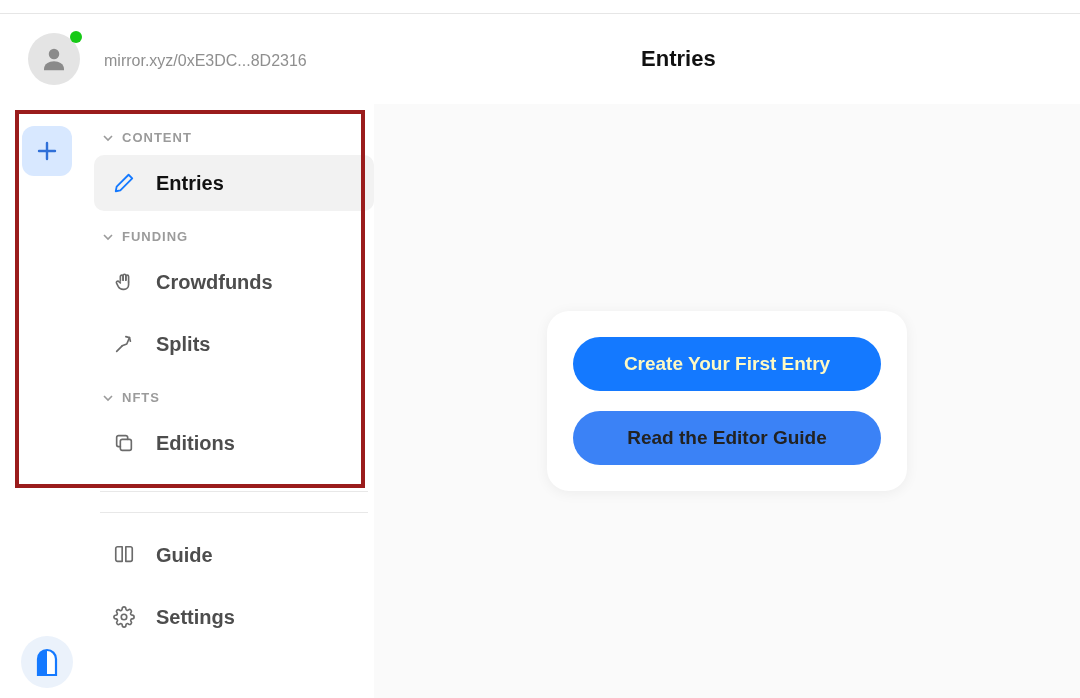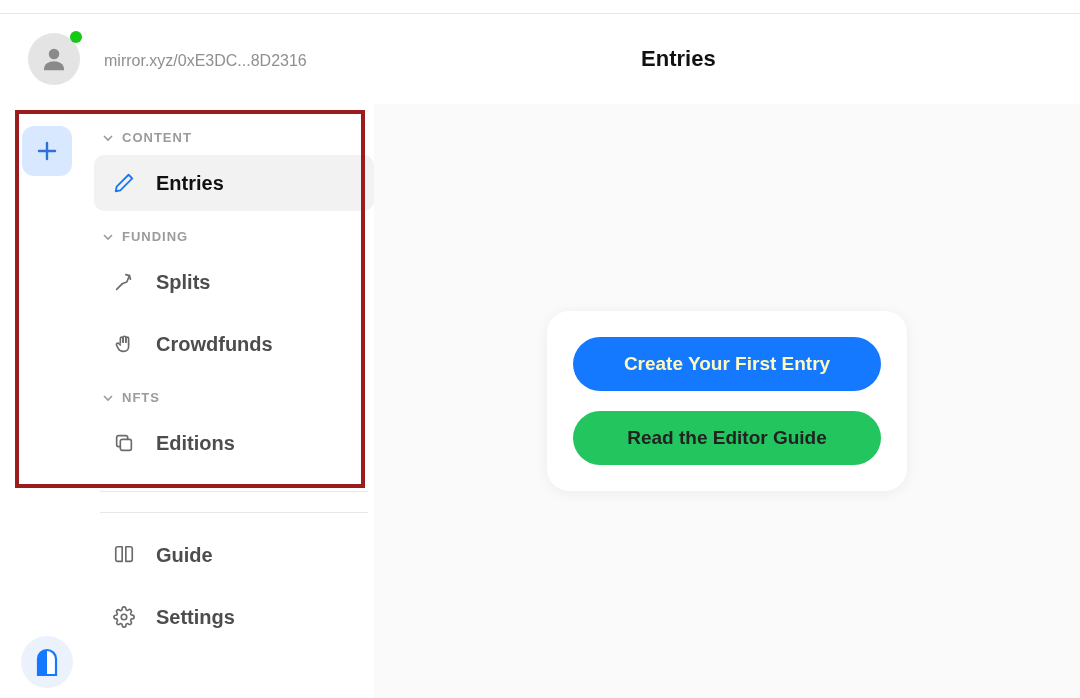--- a/index.html
+++ b/index.html
@@ -194,17 +194,6 @@
     <div class="nav-item">
       <span class="icon">
         <svg viewBox="0 0 24 24" fill="none" stroke="#6b6b6b" stroke-width="1.8" stroke-linecap="round" stroke-linejoin="round">
-          <path d="M4 20l6-6"></path>
-            <path d="M10 14l5-2 3-7"></path>
-            <path d="M14 4l4 1 1 4"></path>
-        </svg>
-      </span>
-      <span class="text">Splits</span>
-    </div>
-
-    <div class="nav-item">
-      <span class="icon">
-        <svg viewBox="0 0 24 24" fill="none" stroke="#6b6b6b" stroke-width="1.8" stroke-linecap="round" stroke-linejoin="round">
           <path d="M8 11V6a1.5 1.5 0 013 0v4"></path>
             <path d="M11 10V5a1.5 1.5 0 013 0v5"></path>
             <path d="M14 10V6a1.5 1.5 0 013 0v6"></path>
@@ -214,6 +203,17 @@
       <span class="text">Crowdfunds</span>
     </div>
 
+    <div class="nav-item">
+      <span class="icon">
+        <svg viewBox="0 0 24 24" fill="none" stroke="#6b6b6b" stroke-width="1.8" stroke-linecap="round" stroke-linejoin="round">
+          <path d="M4 20l6-6"></path>
+            <path d="M10 14l5-2 3-7"></path>
+            <path d="M14 4l4 1 1 4"></path>
+        </svg>
+      </span>
+      <span class="text">Splits</span>
+    </div>
+
     <div class="section-header">
       <svg class="chev" width="12" height="12" viewBox="0 0 12 12">
           <path d="M2 4l4 4 4-4" fill="none" stroke="#9b9b9b" stroke-width="1.6"></path>

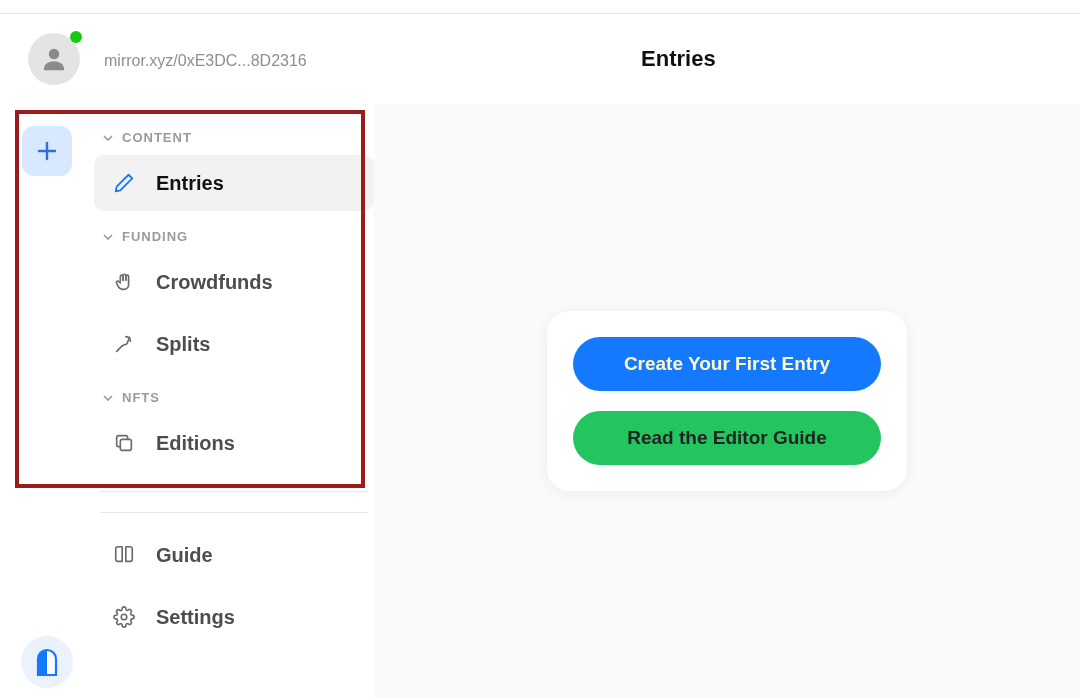--- a/index.html
+++ b/index.html
@@ -127,7 +127,7 @@
     cursor: pointer;
   }
   .btn.primary { background: #1479ff; color: #fef9c3; }
-  .btn.secondary { background: #22c55e; color: #222; margin-top: 20px; }
+  .btn.secondary { background: #3b82f6; color: #222; margin-top: 20px; }
 </style>
 </head>
 <body>

